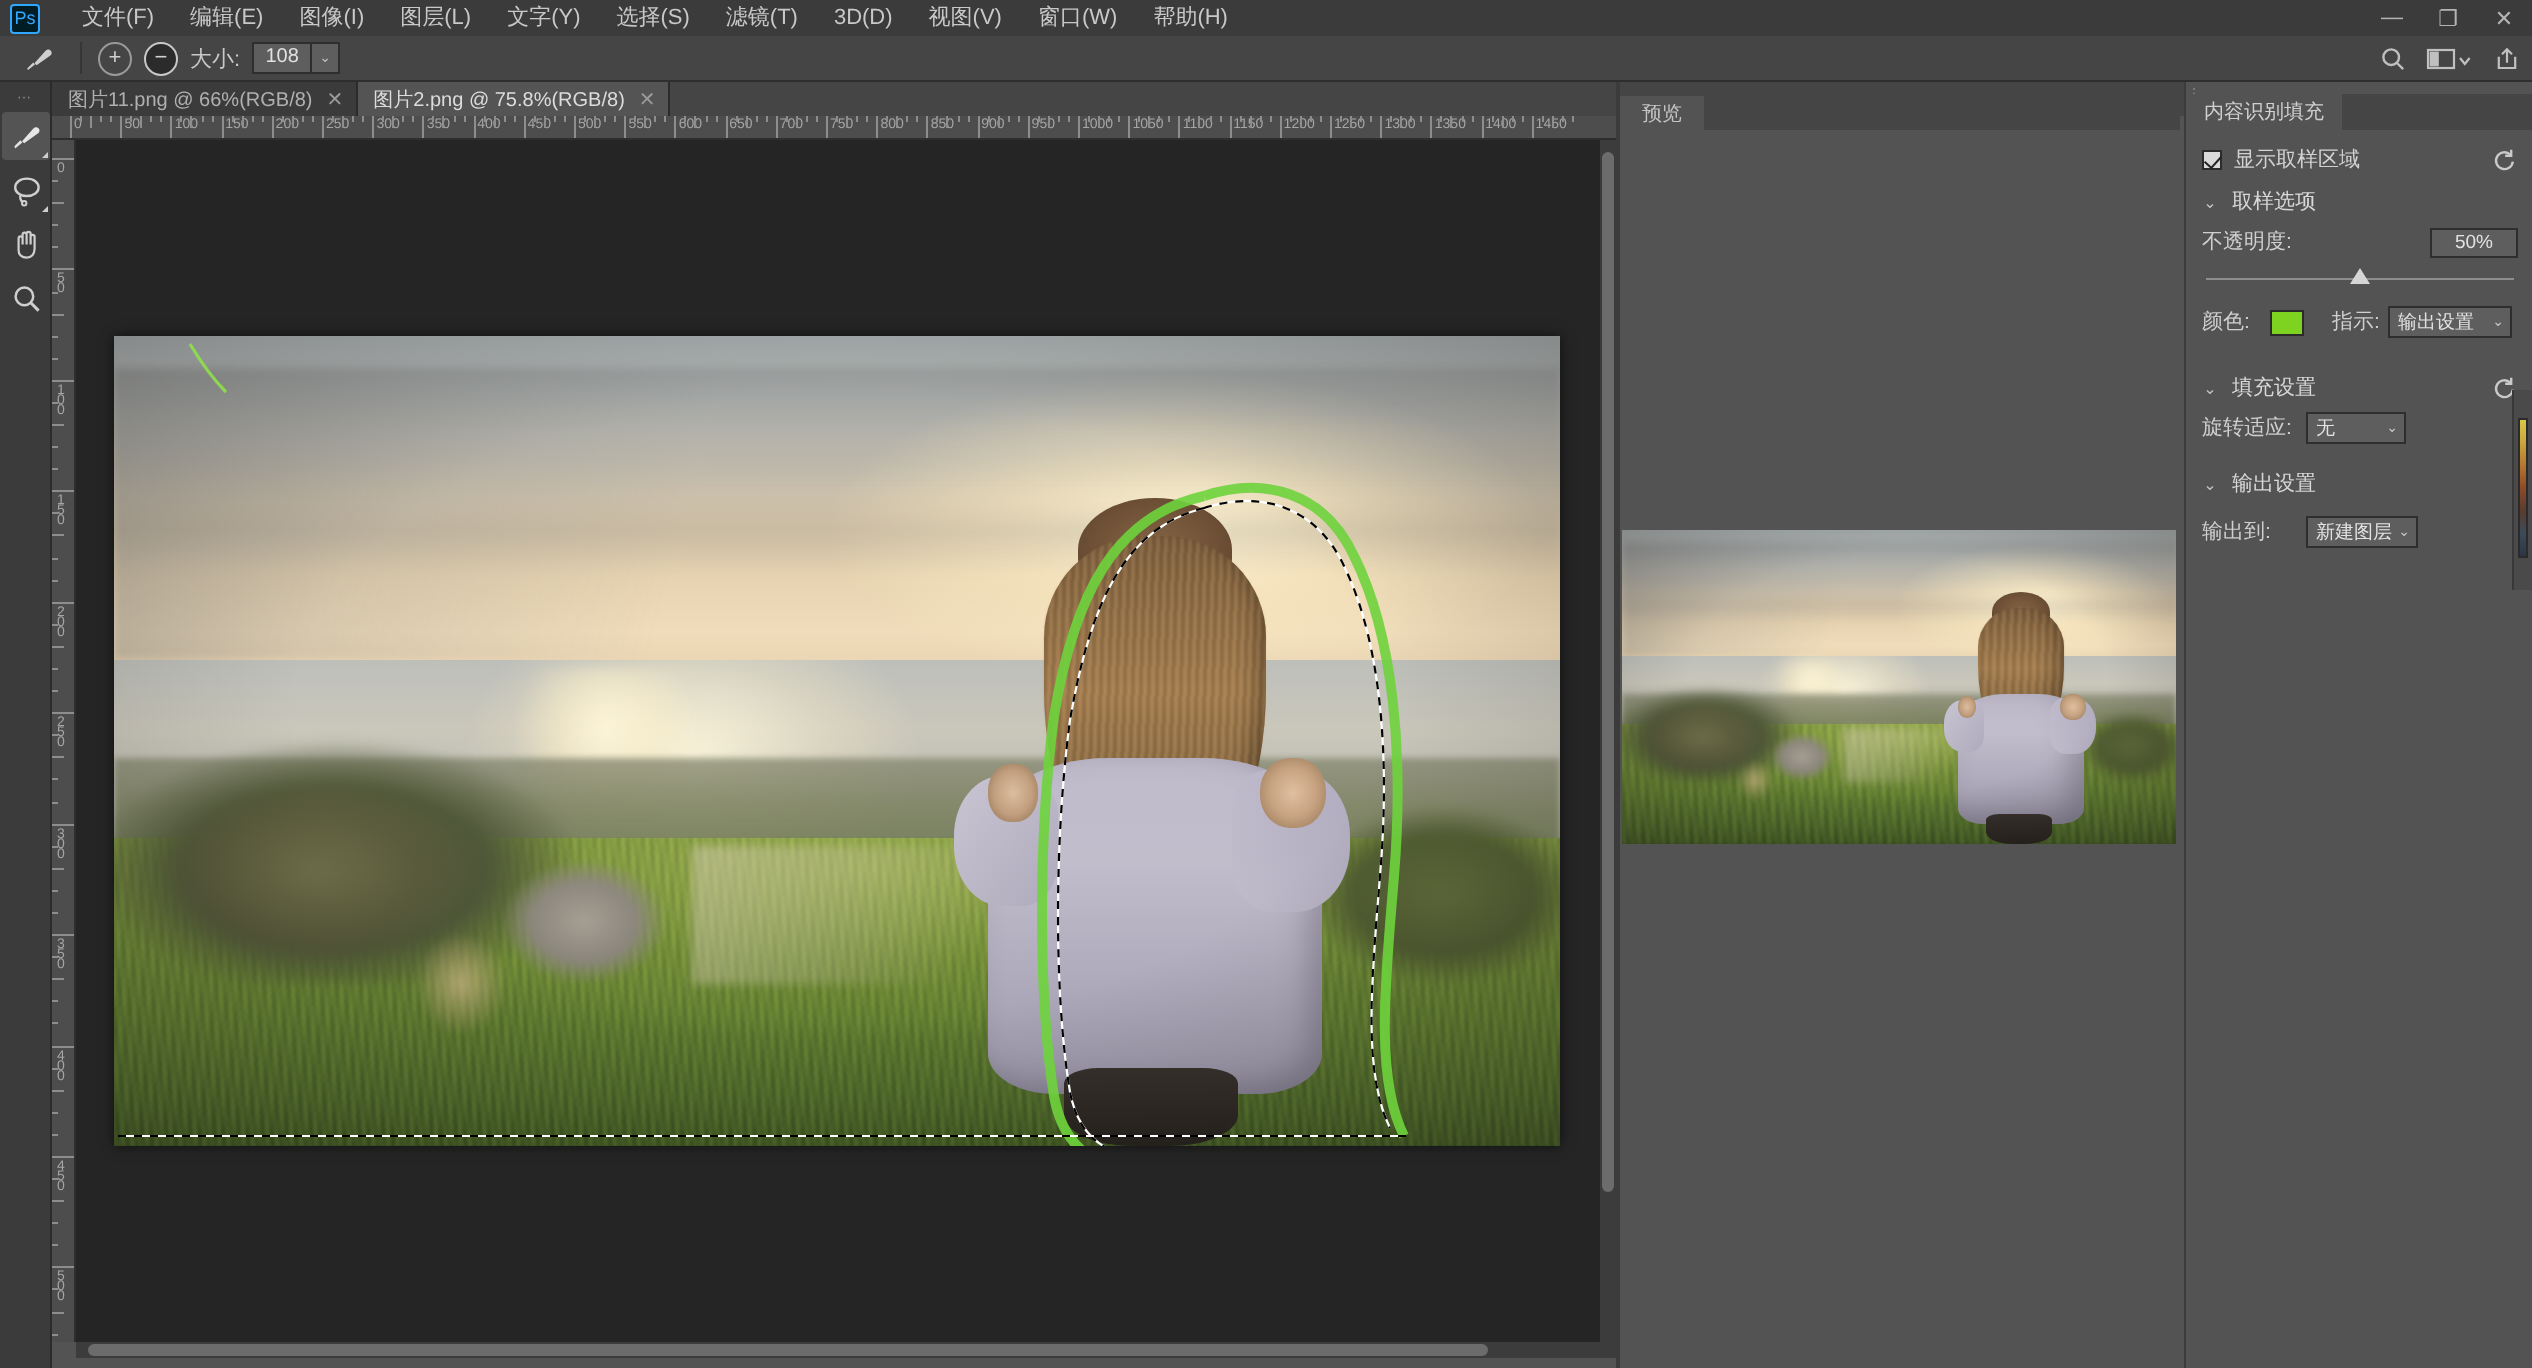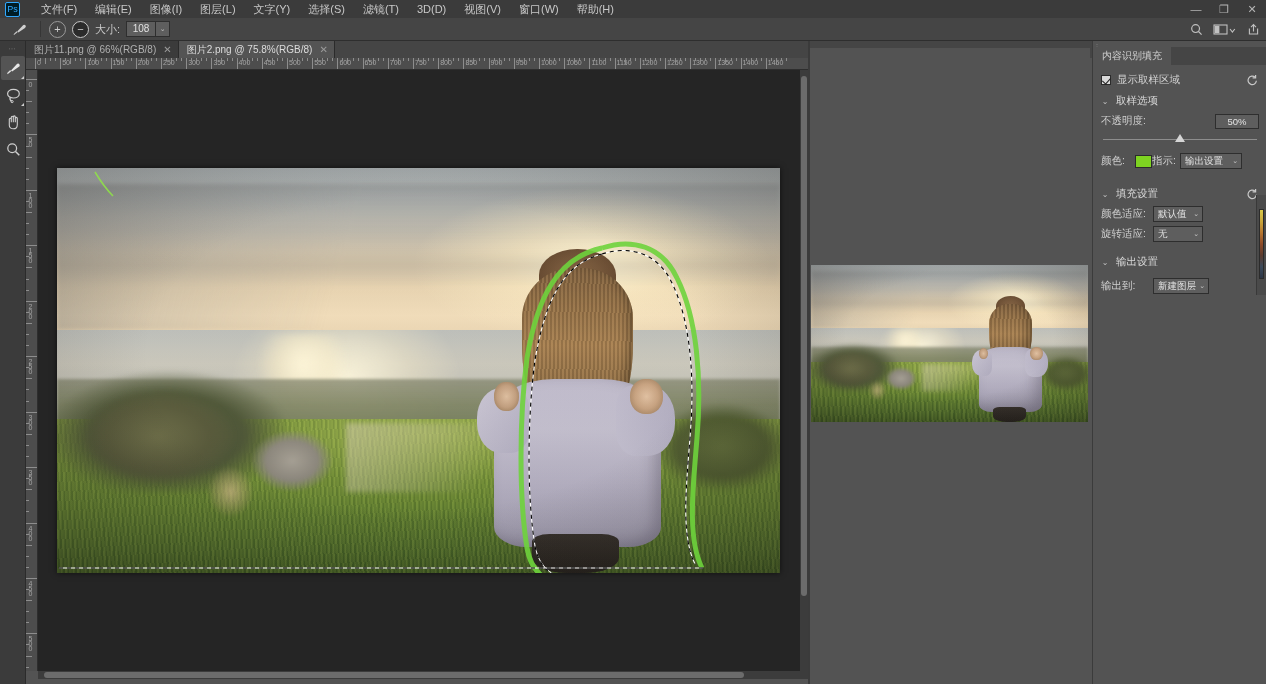--- a/index.html
+++ b/index.html
@@ -806,6 +806,9 @@
   <div class="splitter-l"></div>
 
   <div class="preview-panel">
+    <div class="pv-tabbar">
+      <div class="pv-tab">预览</div>
+    </div>
     <div class="pv-body">
       <div class="pv-img">
         <div class="photo">

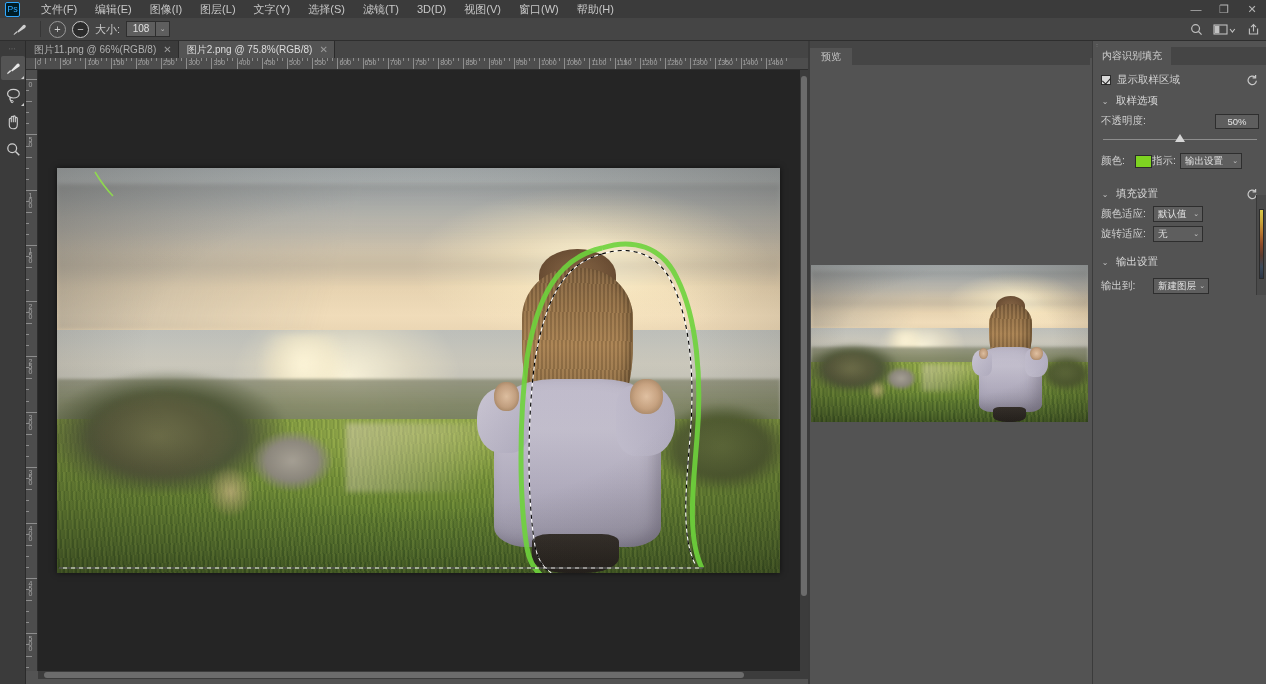--- a/index.html
+++ b/index.html
@@ -879,7 +879,7 @@
       <div class="field-row" style="height:22px;">
         <span class="f-label" style="width:34px;">颜色:</span>
         <span class="swatch"></span>
-        <span class="f-label" style="width:28px;">指示:</span>
+        <span class="f-label" style="width:28px;margin-left:14px;">指示:</span>
         <span class="select" style="width:62px;">
           <span>输出设置</span>
           <span class="sc">⌄</span>

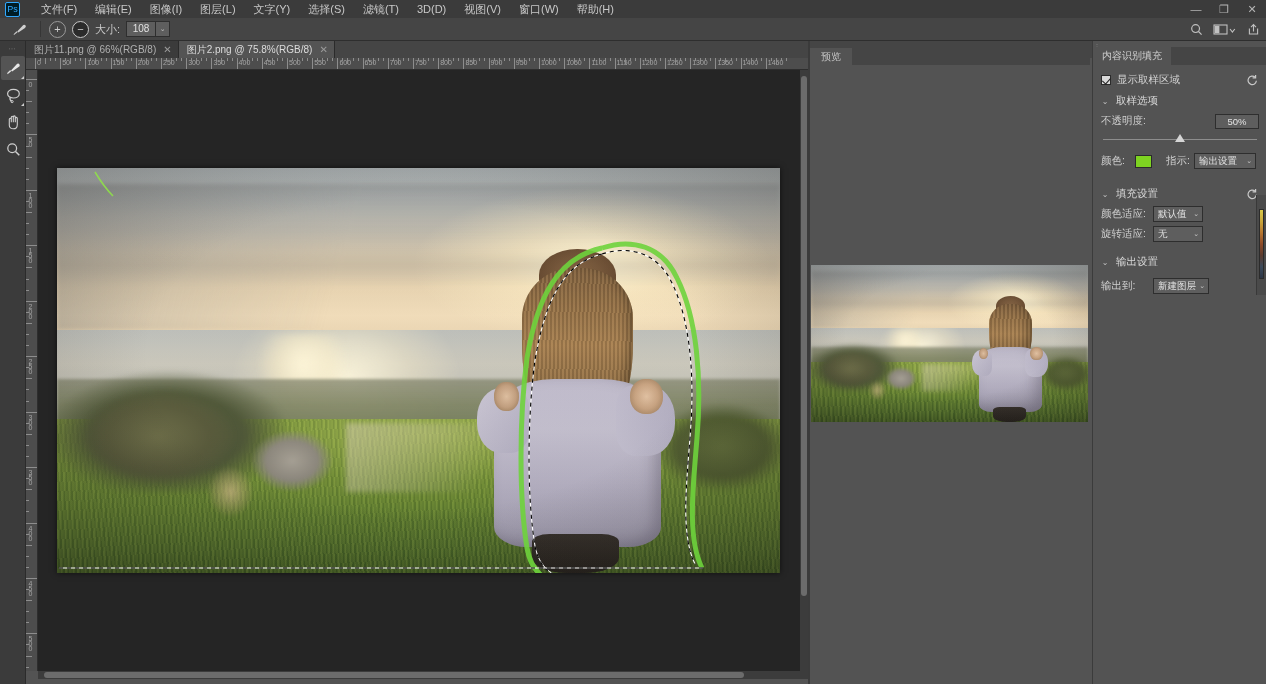--- a/index.html
+++ b/index.html
@@ -897,13 +897,6 @@
         </span>
       </div>
       <div class="field-row">
-        <span class="f-label">颜色适应:</span>
-        <span class="select" style="width:50px;">
-          <span>默认值</span>
-          <span class="sc">⌄</span>
-        </span>
-      </div>
-      <div class="field-row">
         <span class="f-label">旋转适应:</span>
         <span class="select" style="width:50px;">
           <span>无</span>

